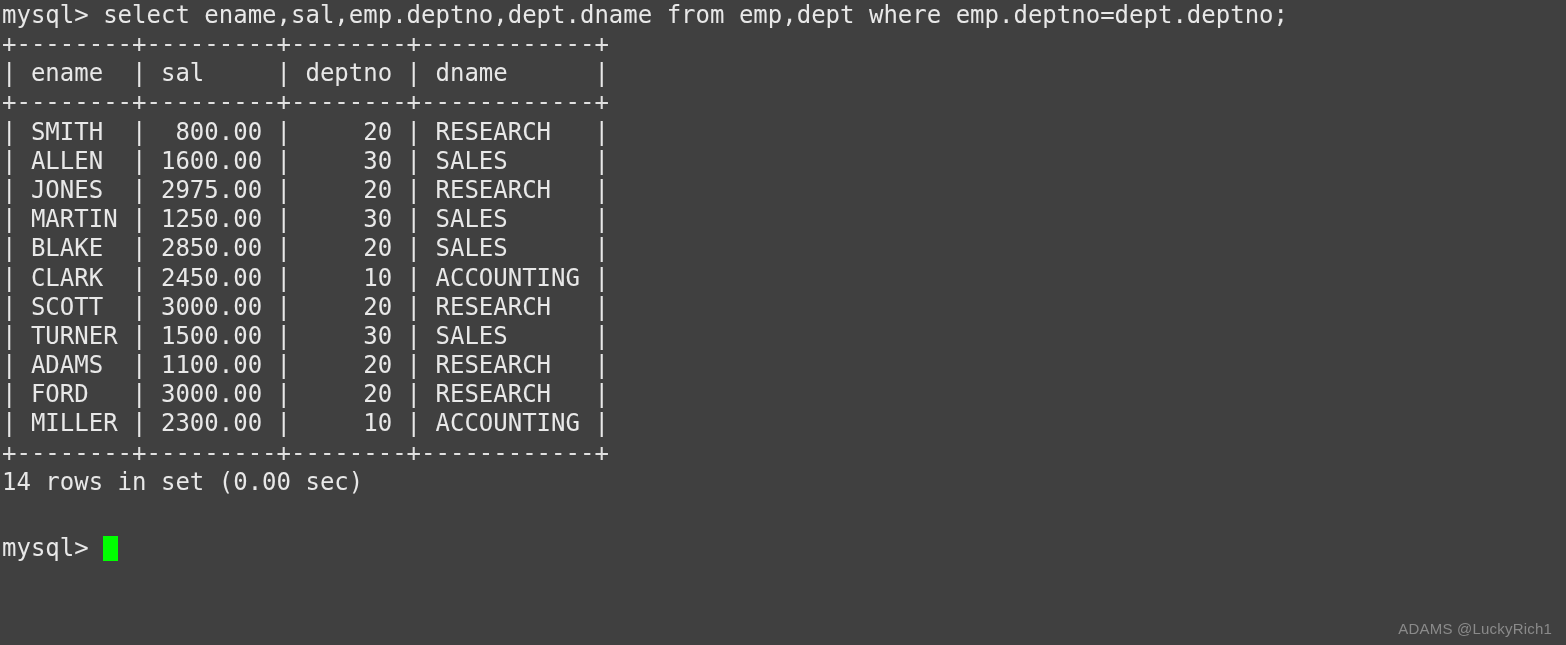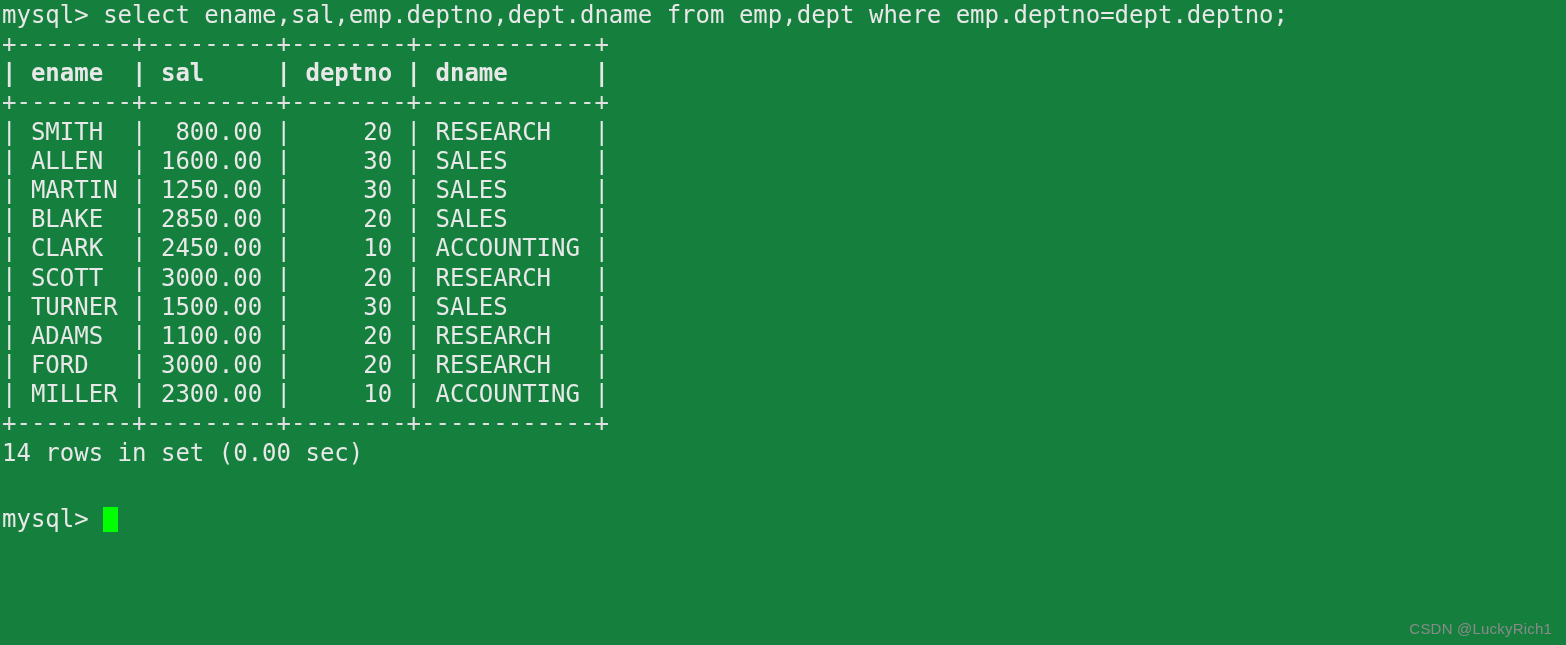--- a/index.html
+++ b/index.html
@@ -22,7 +22,7 @@
     top: 0;
     width: 1566px;
     height: 645px;
-    background: #15803d;
+    background: #404040;
     padding: 0;
     box-sizing: border-box;
   }

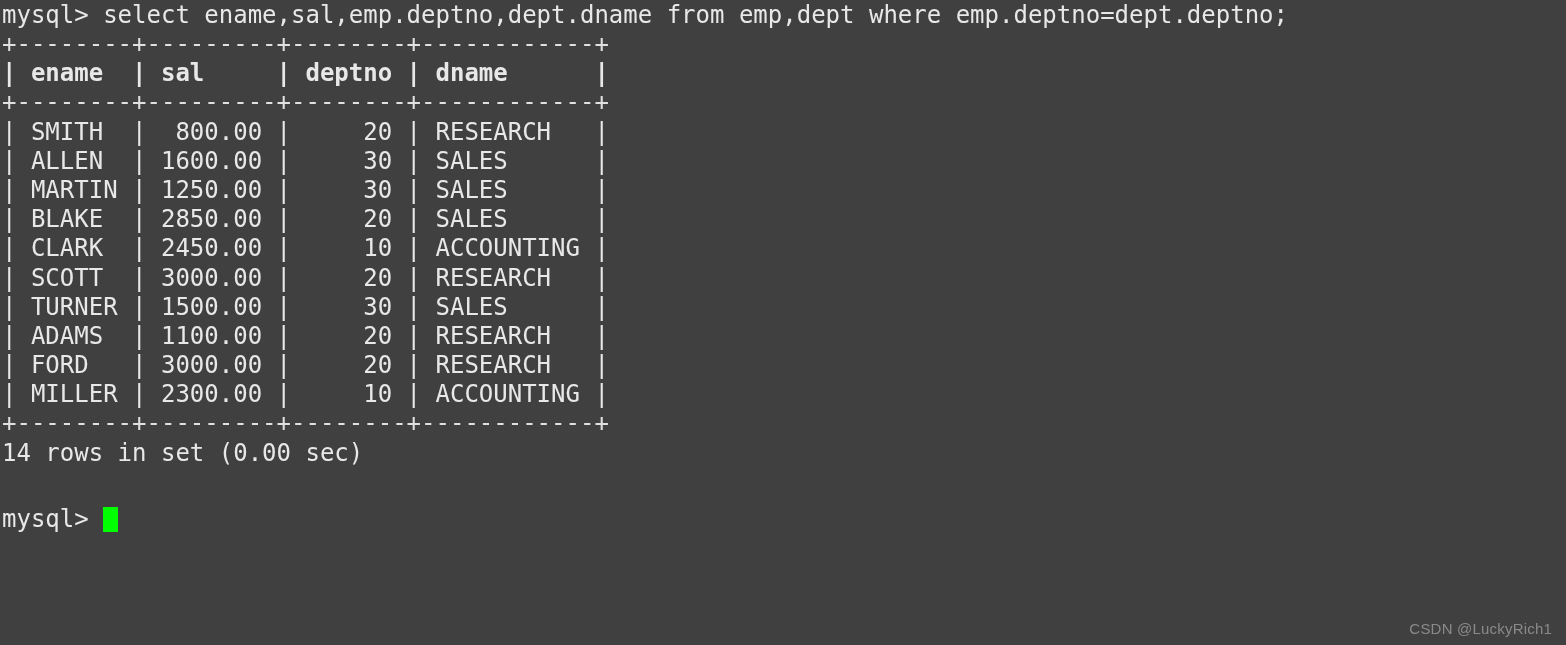--- a/index.html
+++ b/index.html
@@ -46,7 +46,7 @@
 
   .cmd-line { color: #e8e8e8; }
   .rule-line { color: #e0e0e0; }
-  .head-line { color: #e8e8e8; font-weight: bold; }
+  .head-line { color: #e8e8e8; }
   .data-line { color: #e8e8e8; }
   .status-line { color: #e8e8e8; }
   .prompt-line { color: #e8e8e8; margin-top: 8px; }

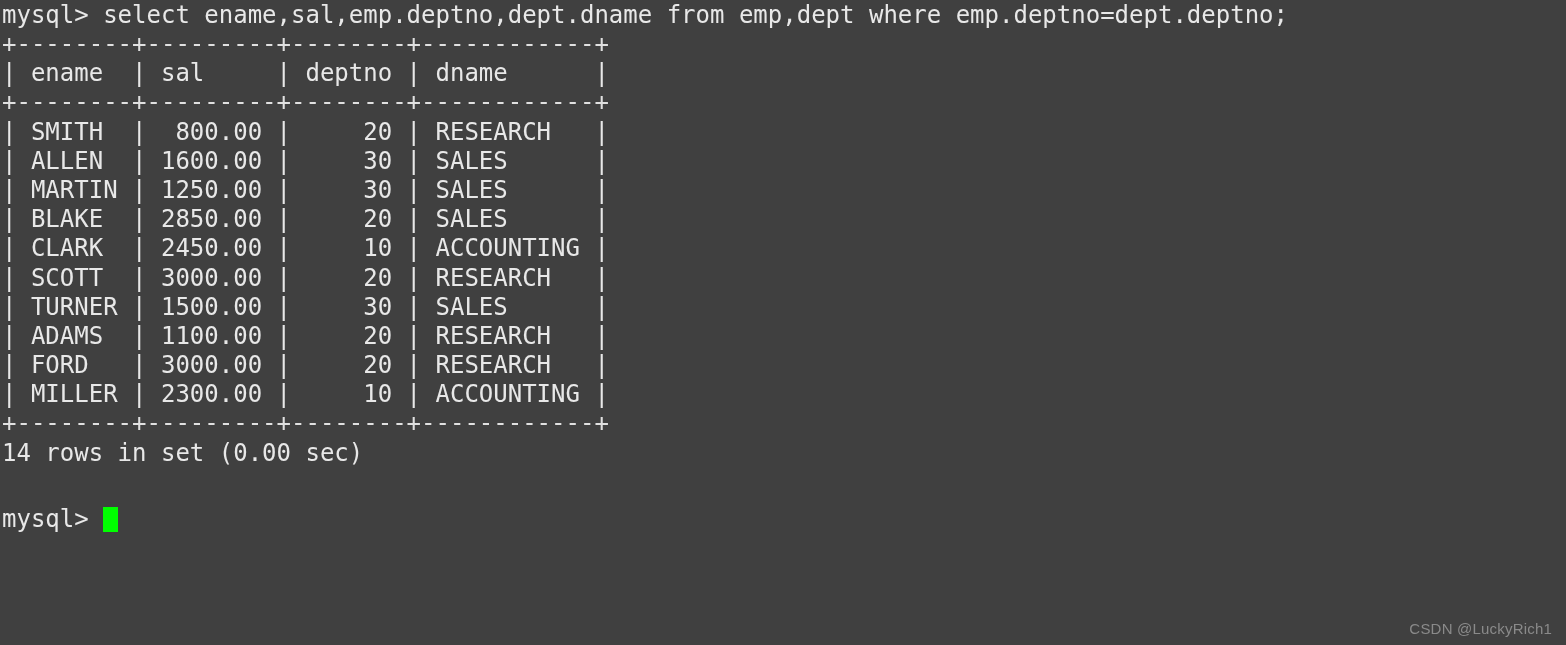--- a/index.html
+++ b/index.html
@@ -92,6 +92,7 @@
   <div id="table-body">
       <div class="term-line data-line">| SMITH  |  800.00 |     20 | RESEARCH   |</div>
       <div class="term-line data-line">| ALLEN  | 1600.00 |     30 | SALES      |</div>
+      <div class="term-line data-line">| JONES  | 2975.00 |     20 | RESEARCH   |</div>
       <div class="term-line data-line">| MARTIN | 1250.00 |     30 | SALES      |</div>
       <div class="term-line data-line">| BLAKE  | 2850.00 |     20 | SALES      |</div>
       <div class="term-line data-line">| CLARK  | 2450.00 |     10 | ACCOUNTING |</div>

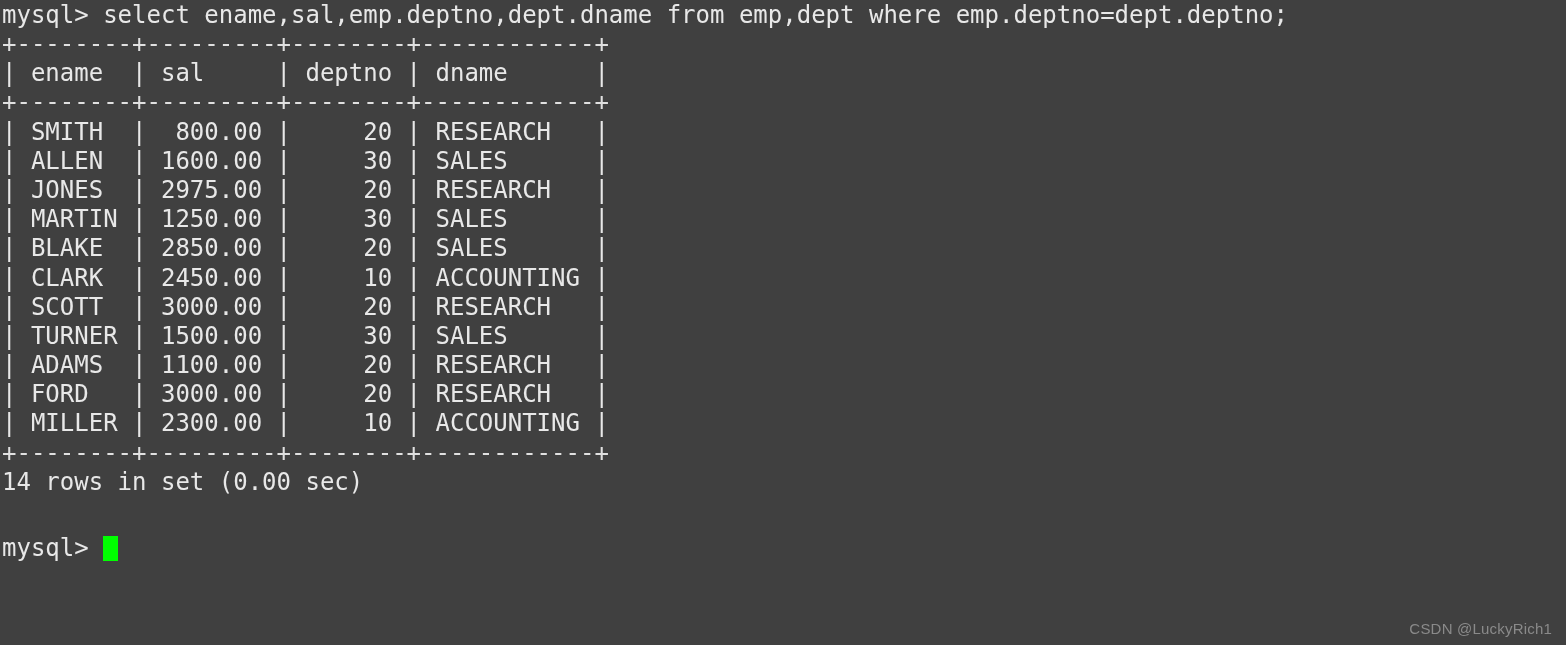--- a/index.html
+++ b/index.html
@@ -113,6 +113,6 @@
 
 </div>
 
-<div id="watermark">CSDN @LuckyRich1</div>
+<div id="watermark">ADAMS @LuckyRich1</div>
 
 </body></html>

